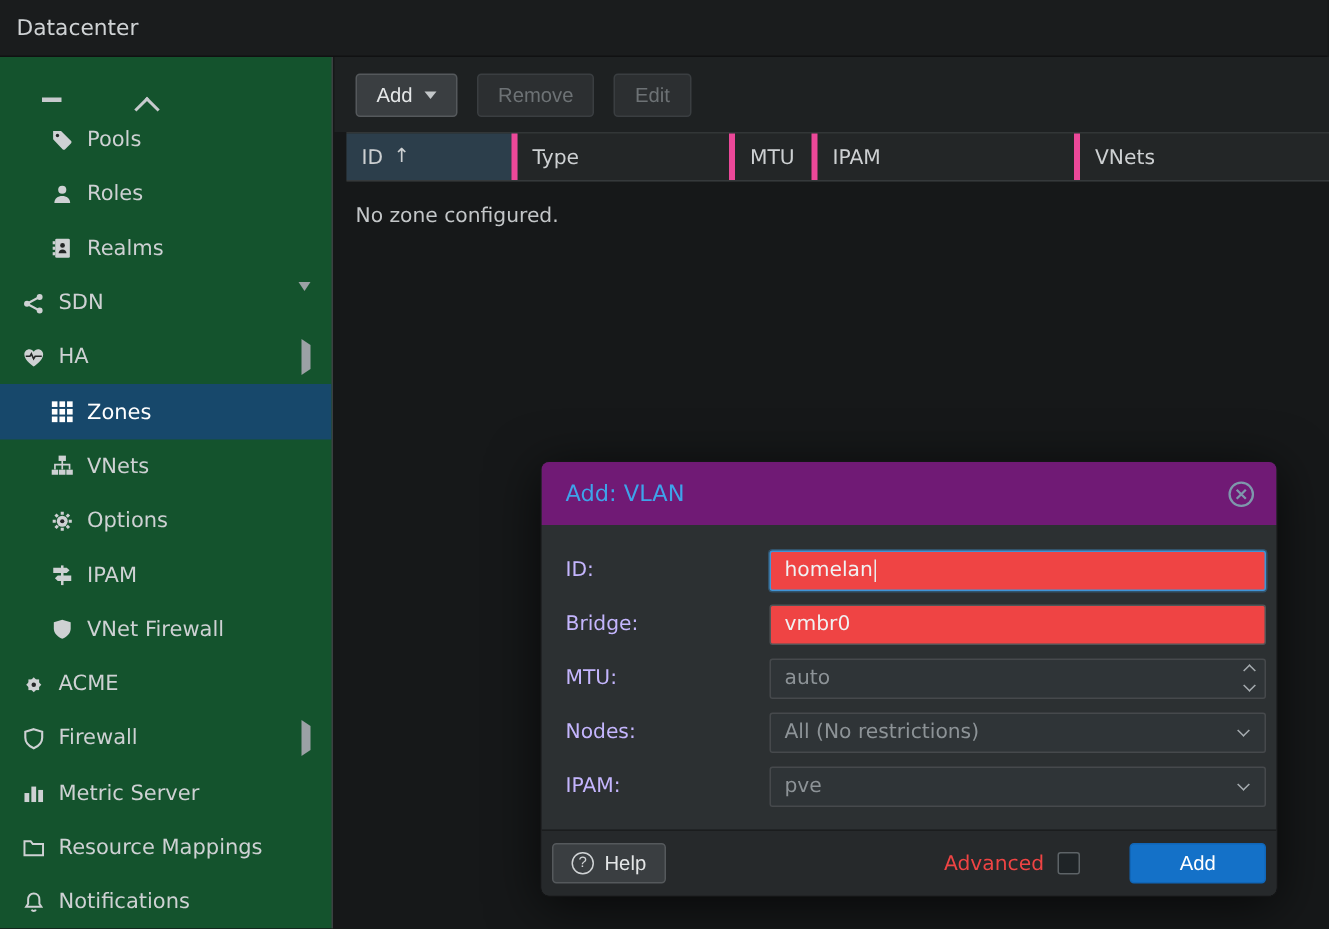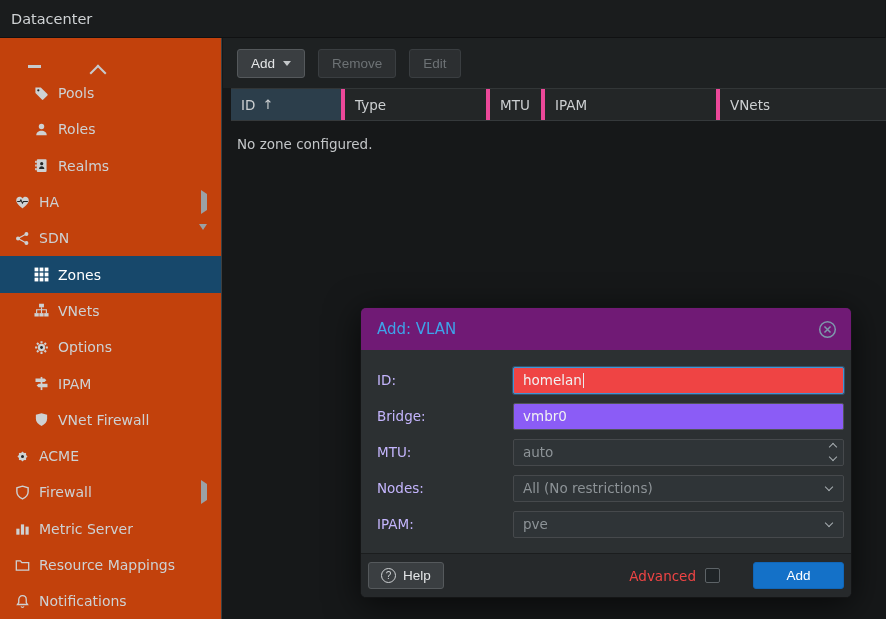--- a/index.html
+++ b/index.html
@@ -22,7 +22,7 @@
   
   .sidebar {
     position:absolute; top:38px; left:0; width:222px; bottom:0;
-    background:#c2410c; border-right:1px solid #3c4042; overflow:hidden; z-index:1;
+    background:#14532d; border-right:1px solid #3c4042; overflow:hidden; z-index:1;
   }
   .srow {
     height:36.3px; display:flex; align-items:center; gap:9px;

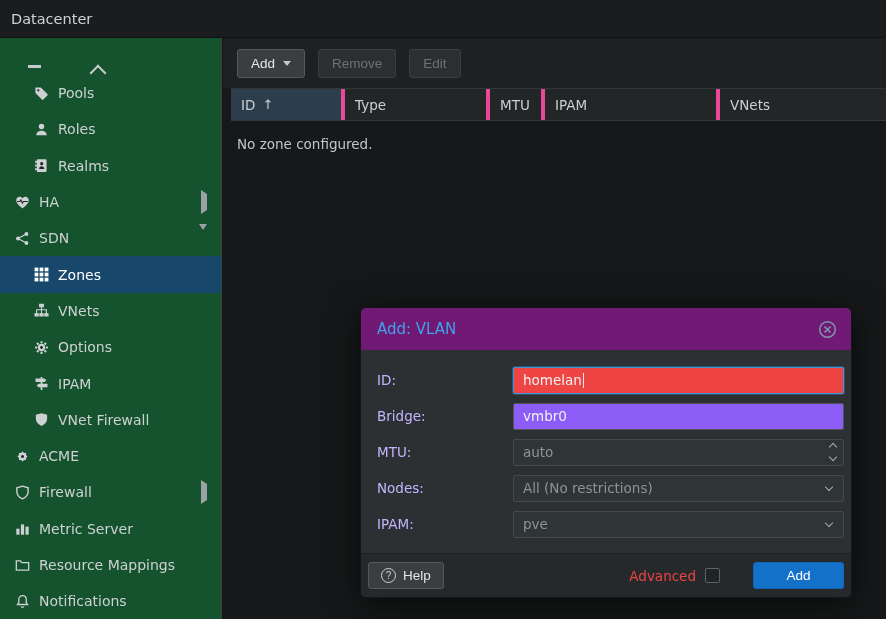--- a/index.html
+++ b/index.html
@@ -142,17 +142,6 @@
   <div class="srow">
     <span class="ico">
         <svg width="15" height="15" viewBox="0 0 16 16">
-          <path fill="currentColor" d="M8 14.2C8 14.2 1.3 9.9 1.3 5.6 1.3 3.4 3 1.9 4.9 1.9c1.3 0 2.5.7 3.1 1.8.6-1.1 1.8-1.8 3.1-1.8 1.9 0 3.6 1.5 3.6 3.7 0 4.3-6.7 8.6-6.7 8.6z"></path>
-          <path d="M2.3 7h3l1-1.8 1.6 3.6 1.1-1.8h4.7" stroke="#242627" stroke-width="1.1" fill="none"></path>
-        </svg>
-      </span>
-    <span>HA</span>
-    <span class="expander"><span class="tri-right"></span></span>
-  </div>
-
-  <div class="srow">
-    <span class="ico">
-        <svg width="15" height="15" viewBox="0 0 16 16">
           <path d="M3.2 8L12 3.2M3.2 8l8.8 4.8" stroke="currentColor" stroke-width="1.5" fill="none"></path>
           <circle cx="3.2" cy="8" r="2.1" fill="currentColor"></circle>
           <circle cx="12.2" cy="3.2" r="2.1" fill="currentColor"></circle>
@@ -161,6 +150,17 @@
       </span>
     <span>SDN</span>
     <span class="expander"><span class="tri-down"></span></span>
+  </div>
+
+  <div class="srow">
+    <span class="ico">
+        <svg width="15" height="15" viewBox="0 0 16 16">
+          <path fill="currentColor" d="M8 14.2C8 14.2 1.3 9.9 1.3 5.6 1.3 3.4 3 1.9 4.9 1.9c1.3 0 2.5.7 3.1 1.8.6-1.1 1.8-1.8 3.1-1.8 1.9 0 3.6 1.5 3.6 3.7 0 4.3-6.7 8.6-6.7 8.6z"></path>
+          <path d="M2.3 7h3l1-1.8 1.6 3.6 1.1-1.8h4.7" stroke="#242627" stroke-width="1.1" fill="none"></path>
+        </svg>
+      </span>
+    <span>HA</span>
+    <span class="expander"><span class="tri-right"></span></span>
   </div>
 
   <div class="srow lvl1 selected">

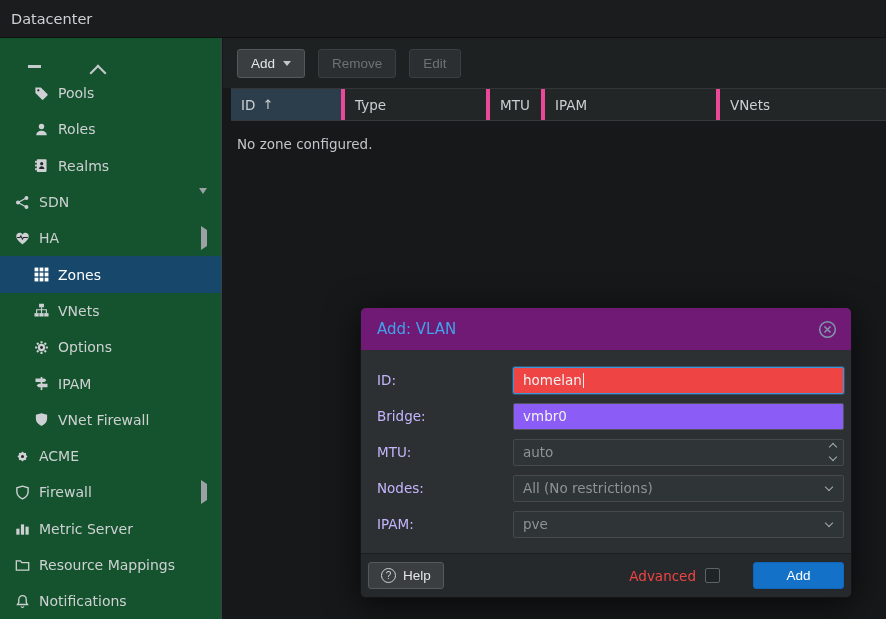--- a/index.html
+++ b/index.html
@@ -72,7 +72,7 @@
   .frow { display:flex; align-items:center; height:36px; }
   .flabel { width:136px; flex:0 0 136px; font-size:13.5px; color:#c4b5fd; }
   .finput {
-    flex:1; height:27px; background:#8b5cf6; border:1px solid #515557; border-radius:2px;
+    flex:1; height:27px; background:#ef4444; border:1px solid #515557; border-radius:2px;
     display:flex; align-items:center; padding:0 9px; font-size:13.5px; color:#f0f1f2; position:relative;
   }
   .finput.focused { background:#ef4444; border-color:#3f94d6; box-shadow:0 0 0 1px rgba(63,148,214,.35); }

